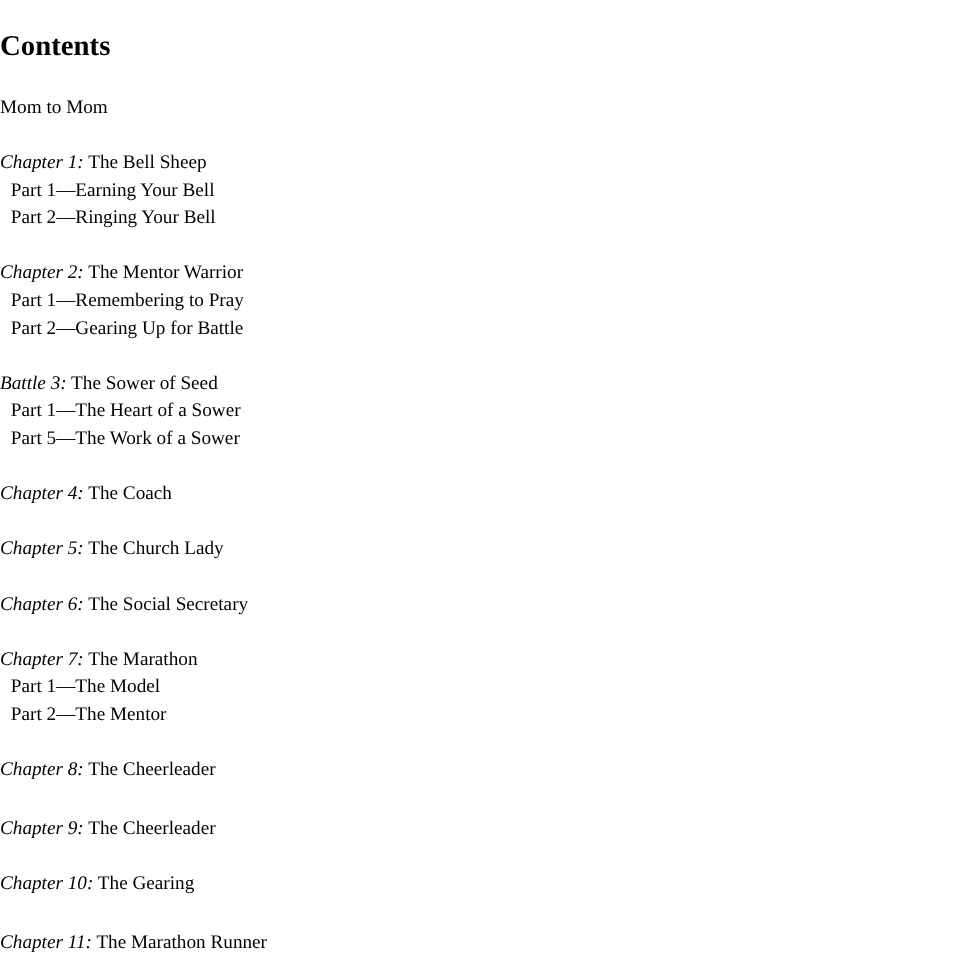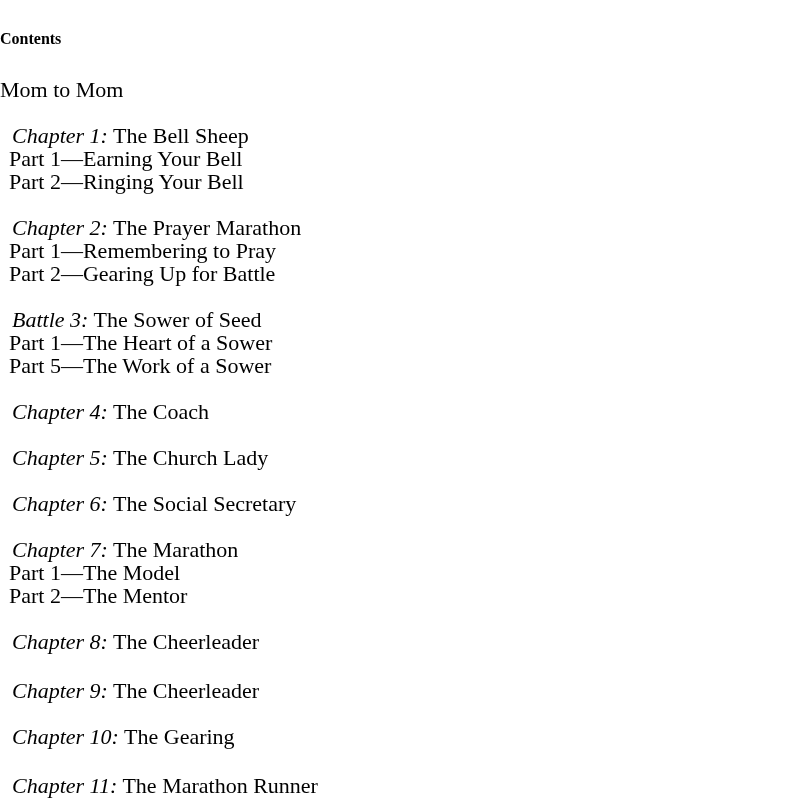--- a/index.html
+++ b/index.html
@@ -11,7 +11,7 @@
   .toc { position: absolute; left: 0; top: 0; width: 800px; }
   .title {
     position: absolute; left: 0; top: 27px;
-    font-size: 16px; font-weight: bold; line-height: 24px; margin: 0;
+    font-size: 24px; font-weight: bold; line-height: 24px; margin: 0;
   }
   .line {
     position: absolute; left: 0;

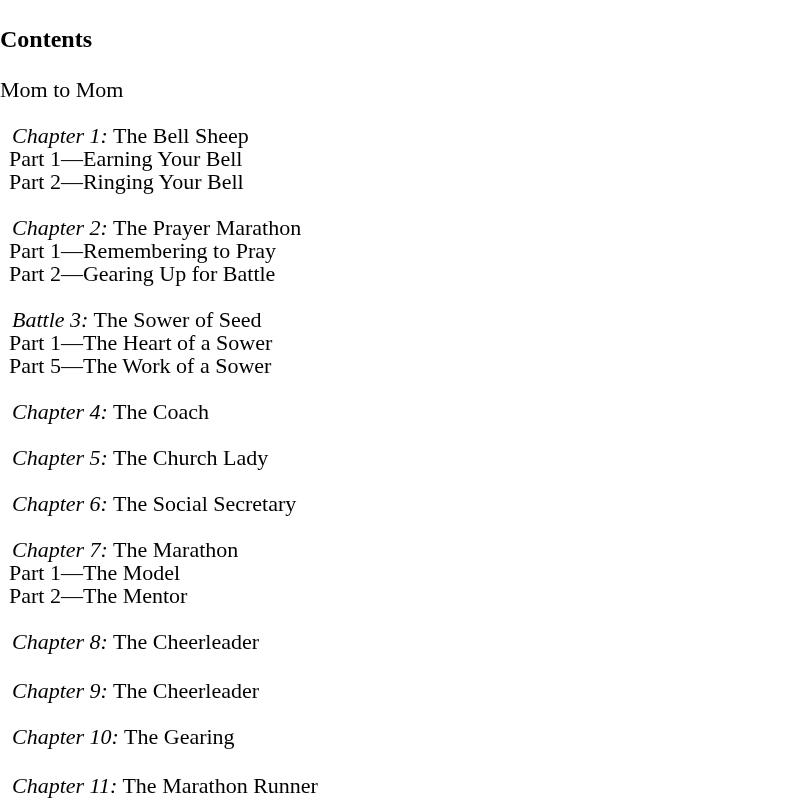--- a/index.html
+++ b/index.html
@@ -15,7 +15,7 @@
   }
   .line {
     position: absolute; left: 0;
-    font-size: 22px; line-height: 23px; white-space: pre;
+    font-size: 16px; line-height: 23px; white-space: pre;
   }
   .line .ch { font-style: italic; margin-left: 12px; }
   .line.part { left: 9px; }

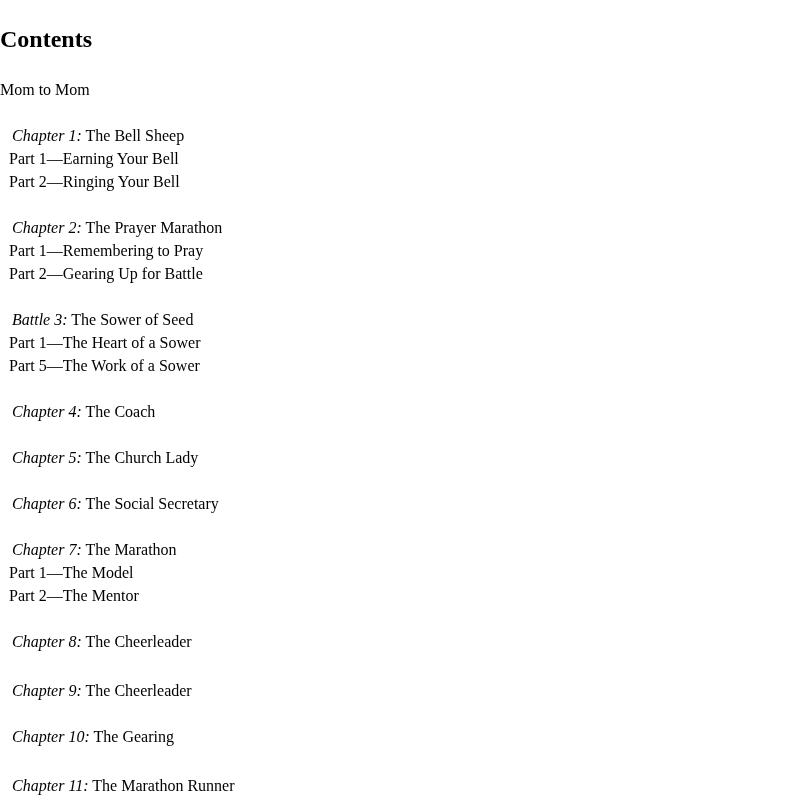--- a/index.html
+++ b/index.html
@@ -17,7 +17,7 @@
     position: absolute; left: 0;
     font-size: 16px; line-height: 23px; white-space: pre;
   }
-  .line .ch { font-style: italic; margin-left: 12px; }
+  .line .ch { font-style: italic; }
   .line.part { left: 9px; }
 </style>
 </head>

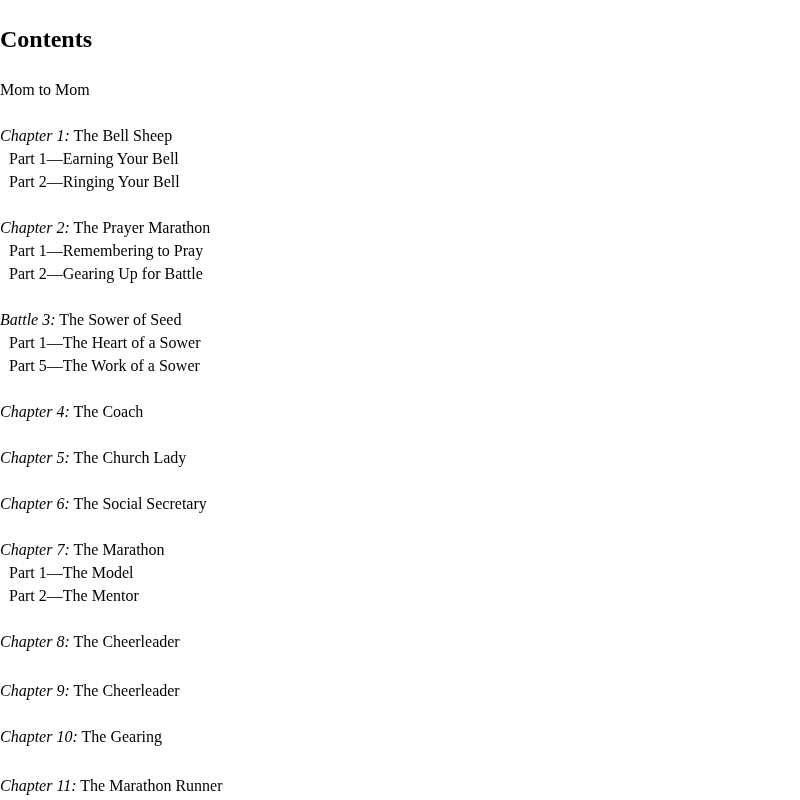--- a/index.html
+++ b/index.html
@@ -32,7 +32,7 @@
   <div class="line part" style="top:147px">Part 1—Earning Your Bell</div>
   <div class="line part" style="top:170px">Part 2—Ringing Your Bell</div>
 
-  <div class="line" style="top:216px"><span class="ch">Chapter 2:</span> <span>The Prayer Marathon</span></div>
+  <div class="line" style="top:216px"><span class="ch">Chapter 2:</span> <span>The Mentor Warrior</span></div>
   <div class="line part" style="top:239px">Part 1—Remembering to Pray</div>
   <div class="line part" style="top:262px">Part 2—Gearing Up for Battle</div>
 

